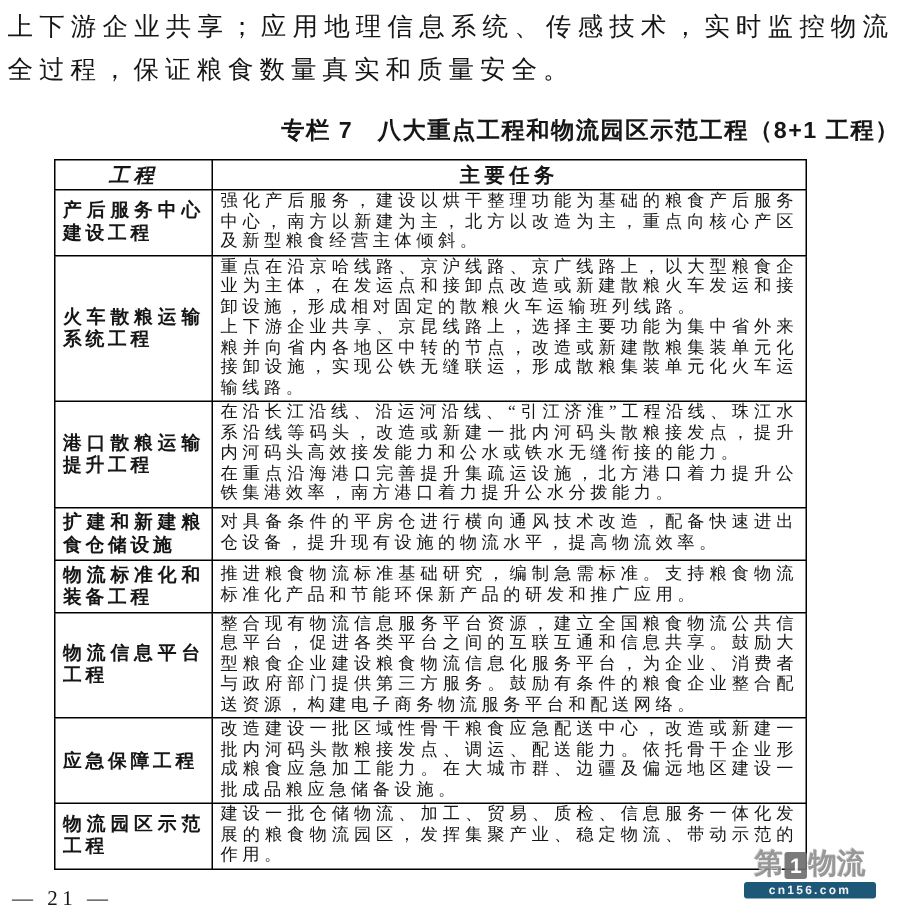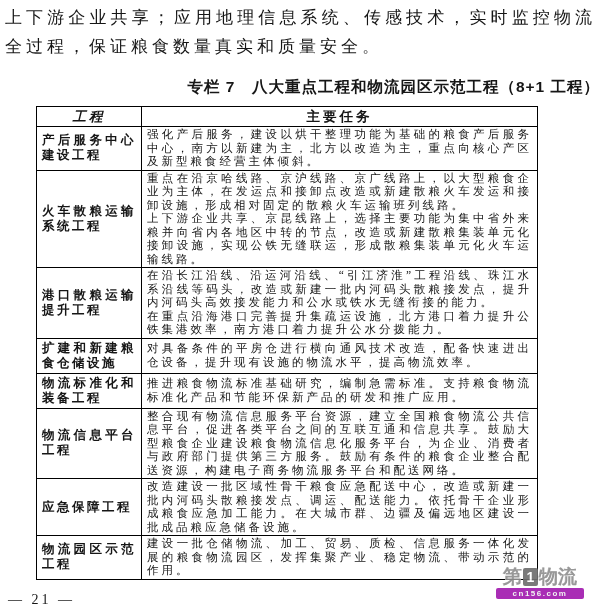--- a/index.html
+++ b/index.html
@@ -102,7 +102,7 @@
   }
   .wm-url{
     margin-top:1px;
-    background:#a21caf;
+    background:#0c4a6e;
     color:#f0f0f0;
     font-size:8px;
     letter-spacing:1.5px;

